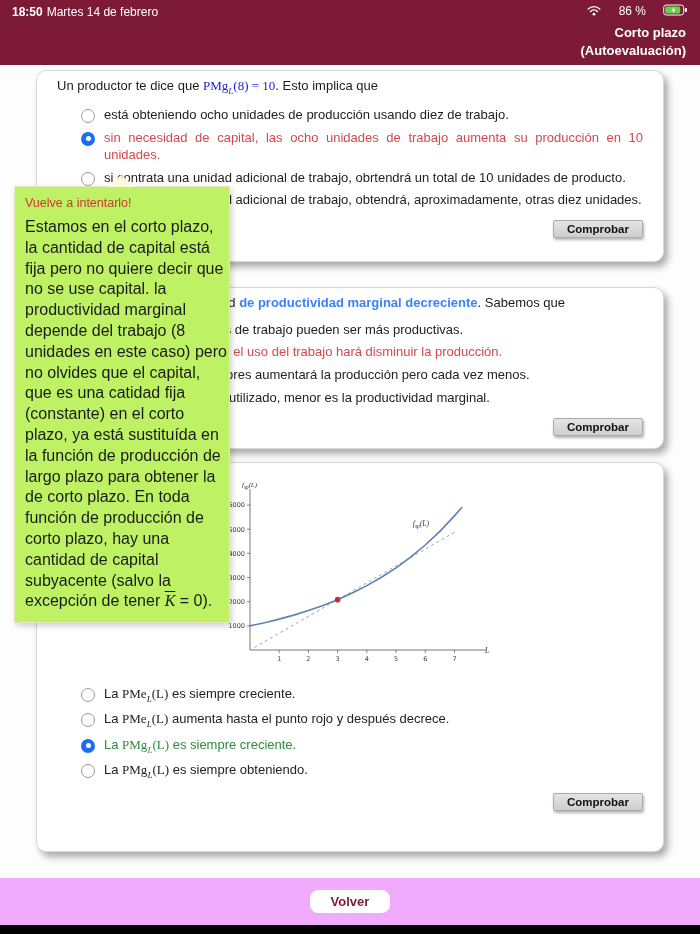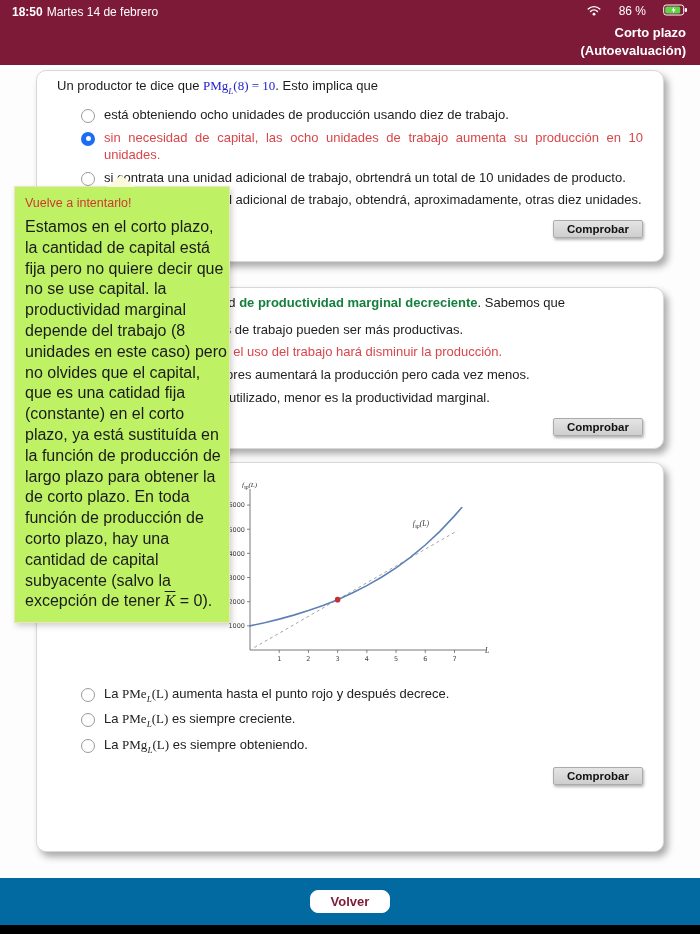--- a/index.html
+++ b/index.html
@@ -26,7 +26,7 @@
   .math { font-family:"Liberation Serif", serif; }
   .math sub { font-size:0.70em; font-style:italic; }
   .mblue { color:#2323cc; }
-  .boldblue { color:#15803d; font-weight:700; }
+  .boldblue { color:#3b82f6; font-weight:700; }
   .ivar { font-family:"Liberation Serif", serif; font-style:italic; }
 
   .opts { margin-top:10px; }

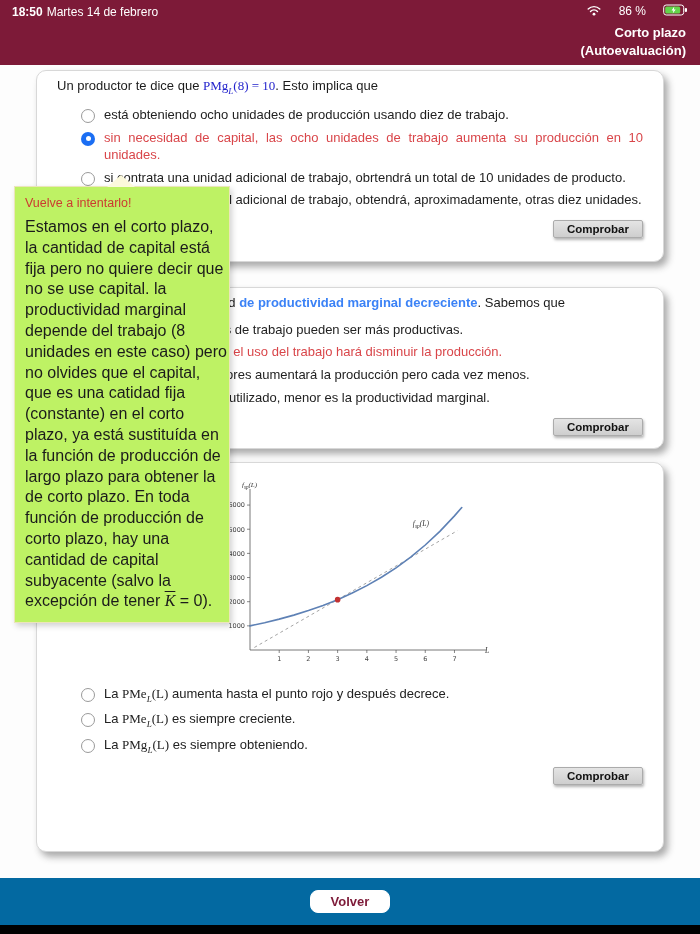--- a/index.html
+++ b/index.html
@@ -191,11 +191,11 @@
       <div class="opts">
         <div class="option">
           <span class="radio"></span>
+          <span class="opt-text"><span>La </span><span class="math"><span>PMe</span><sub>L</sub><span>(L)</span></span><span> es siempre creciente.</span></span>
+        </div>
+        <div class="option">
+          <span class="radio"></span>
           <span class="opt-text"><span>La </span><span class="math"><span>PMe</span><sub>L</sub><span>(L)</span></span><span> aumenta hasta el punto rojo y después decrece.</span></span>
-        </div>
-        <div class="option">
-          <span class="radio"></span>
-          <span class="opt-text"><span>La </span><span class="math"><span>PMe</span><sub>L</sub><span>(L)</span></span><span> es siempre creciente.</span></span>
         </div>
         <div class="option">
           <span class="radio"></span>

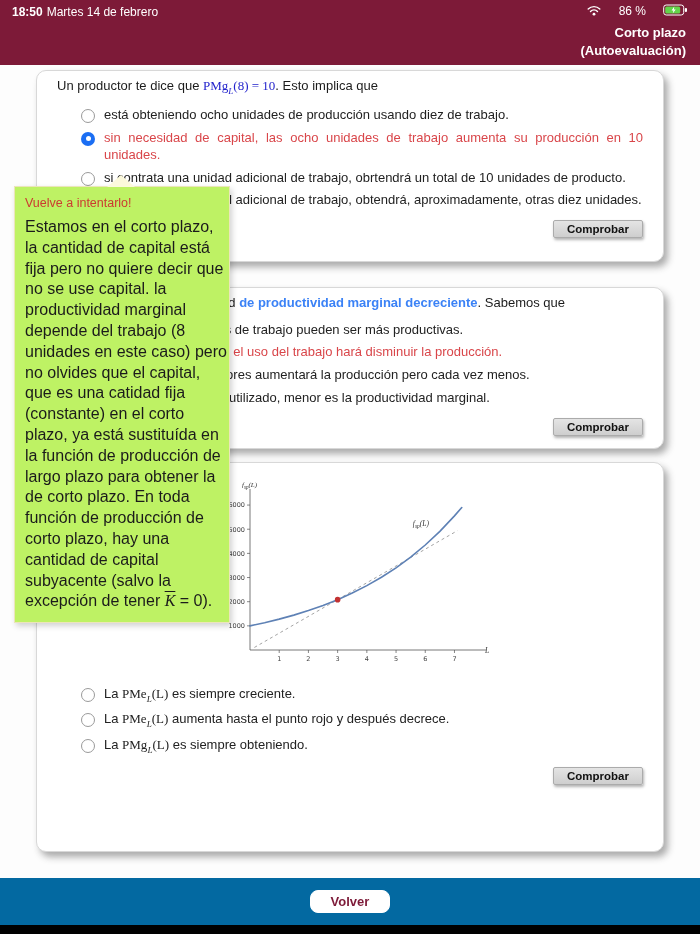--- a/index.html
+++ b/index.html
@@ -197,6 +197,10 @@
           <span class="radio"></span>
           <span class="opt-text"><span>La </span><span class="math"><span>PMe</span><sub>L</sub><span>(L)</span></span><span> aumenta hasta el punto rojo y después decrece.</span></span>
         </div>
+        <div class="option st-correct">
+          <span class="radio sel"></span>
+          <span class="opt-text"><span>La </span><span class="math"><span>PMg</span><sub>L</sub><span>(L)</span></span><span> es siempre creciente.</span></span>
+        </div>
         <div class="option">
           <span class="radio"></span>
           <span class="opt-text"><span>La </span><span class="math"><span>PMg</span><sub>L</sub><span>(L)</span></span><span> es siempre obteniendo.</span></span>

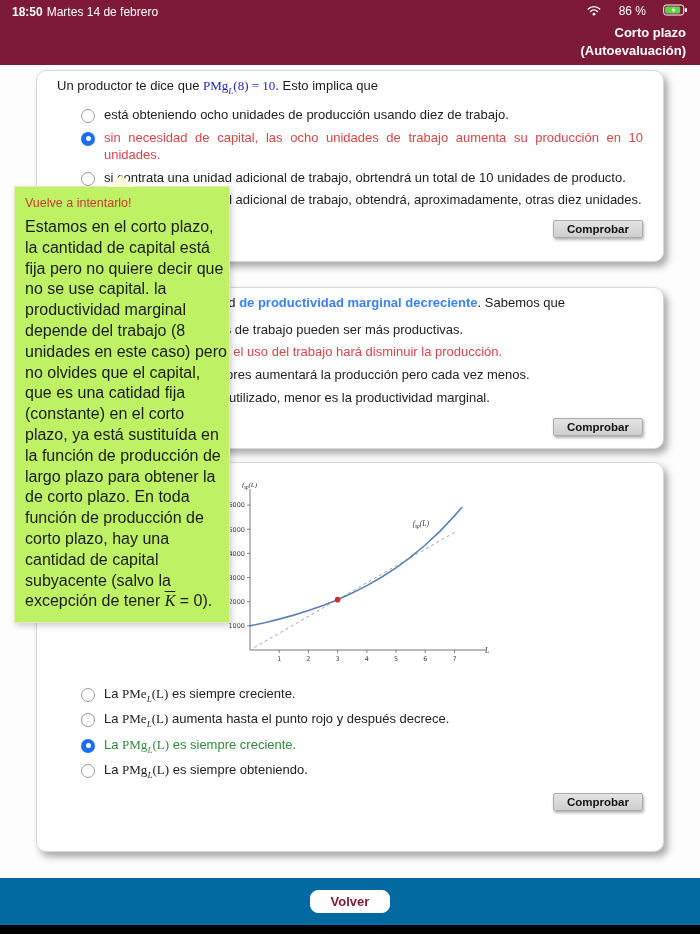--- a/index.html
+++ b/index.html
@@ -53,7 +53,7 @@
   .chartbox { width:280px; margin:8px auto 4px auto; }
 
   
-  .footer { position:absolute; left:0; right:0; bottom:9px; height:47px; background:#0369a1; display:flex; align-items:center; justify-content:center; }
+  .footer { position:absolute; left:0; right:0; bottom:9px; height:47px; background:#f0abfc; display:flex; align-items:center; justify-content:center; }
   .back-btn { background:#fff; color:#7d1a38; font-weight:700; font-size:13px; border:1px solid #fff; border-radius:8px; padding:3px 20px; cursor:pointer; }
   .homebar { position:absolute; left:0; right:0; bottom:0; height:9px; background:#000; }
 </style>

